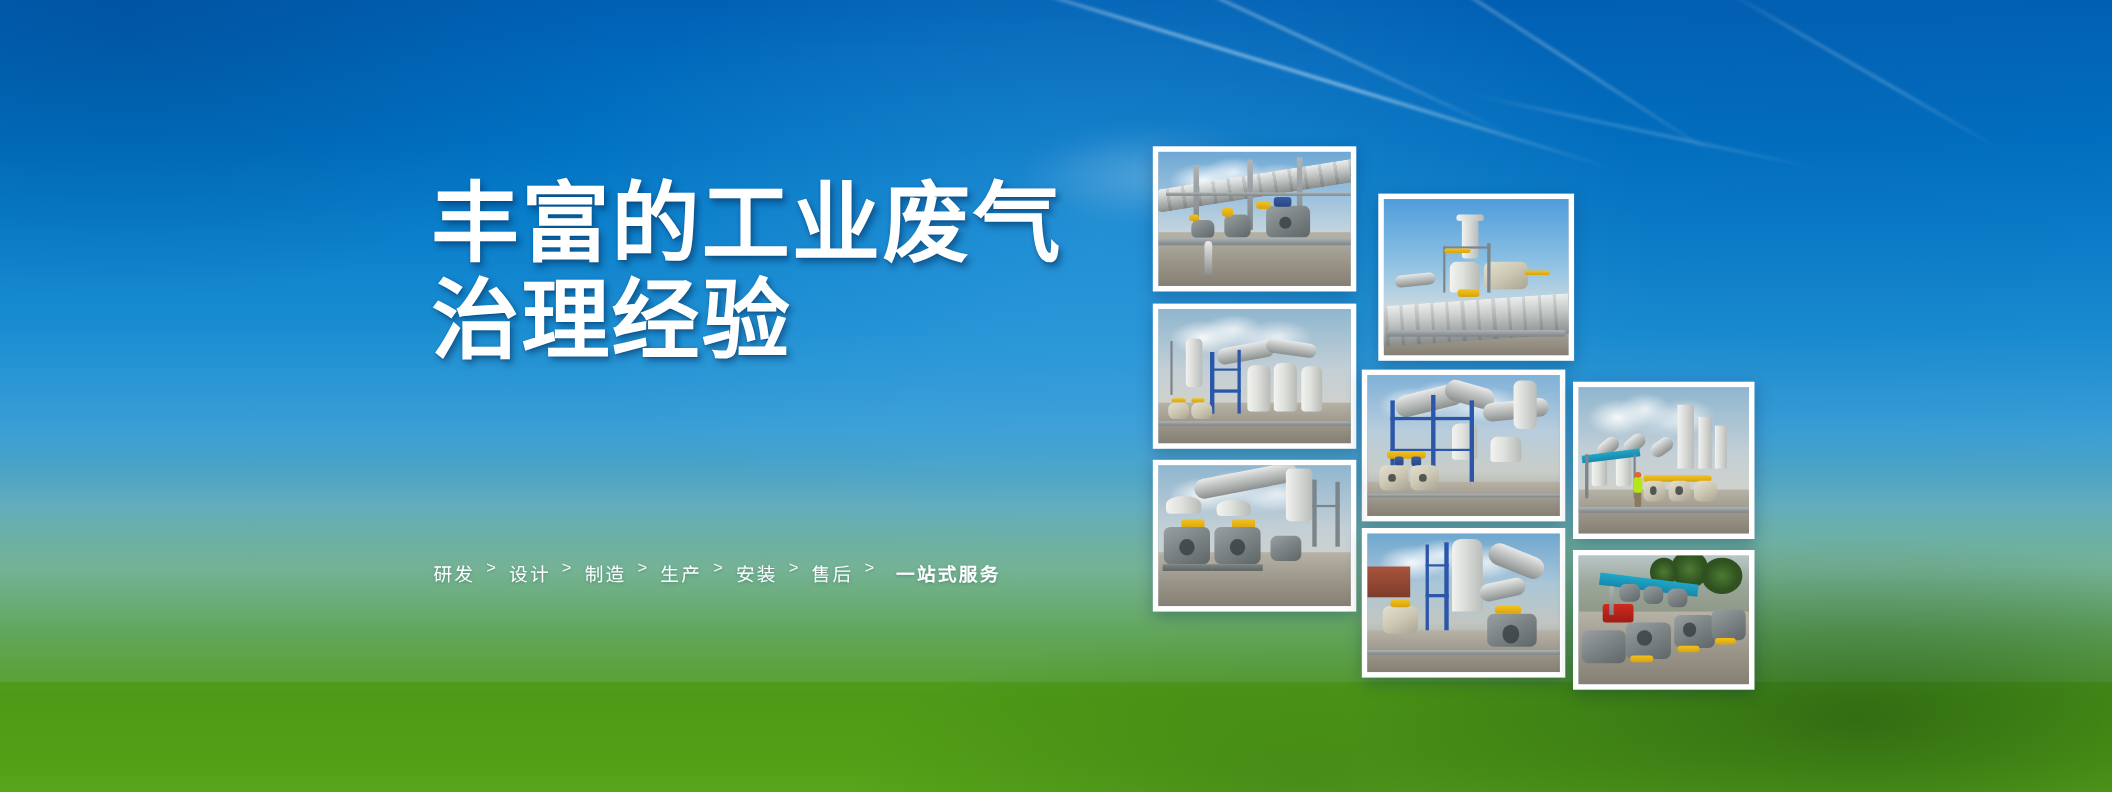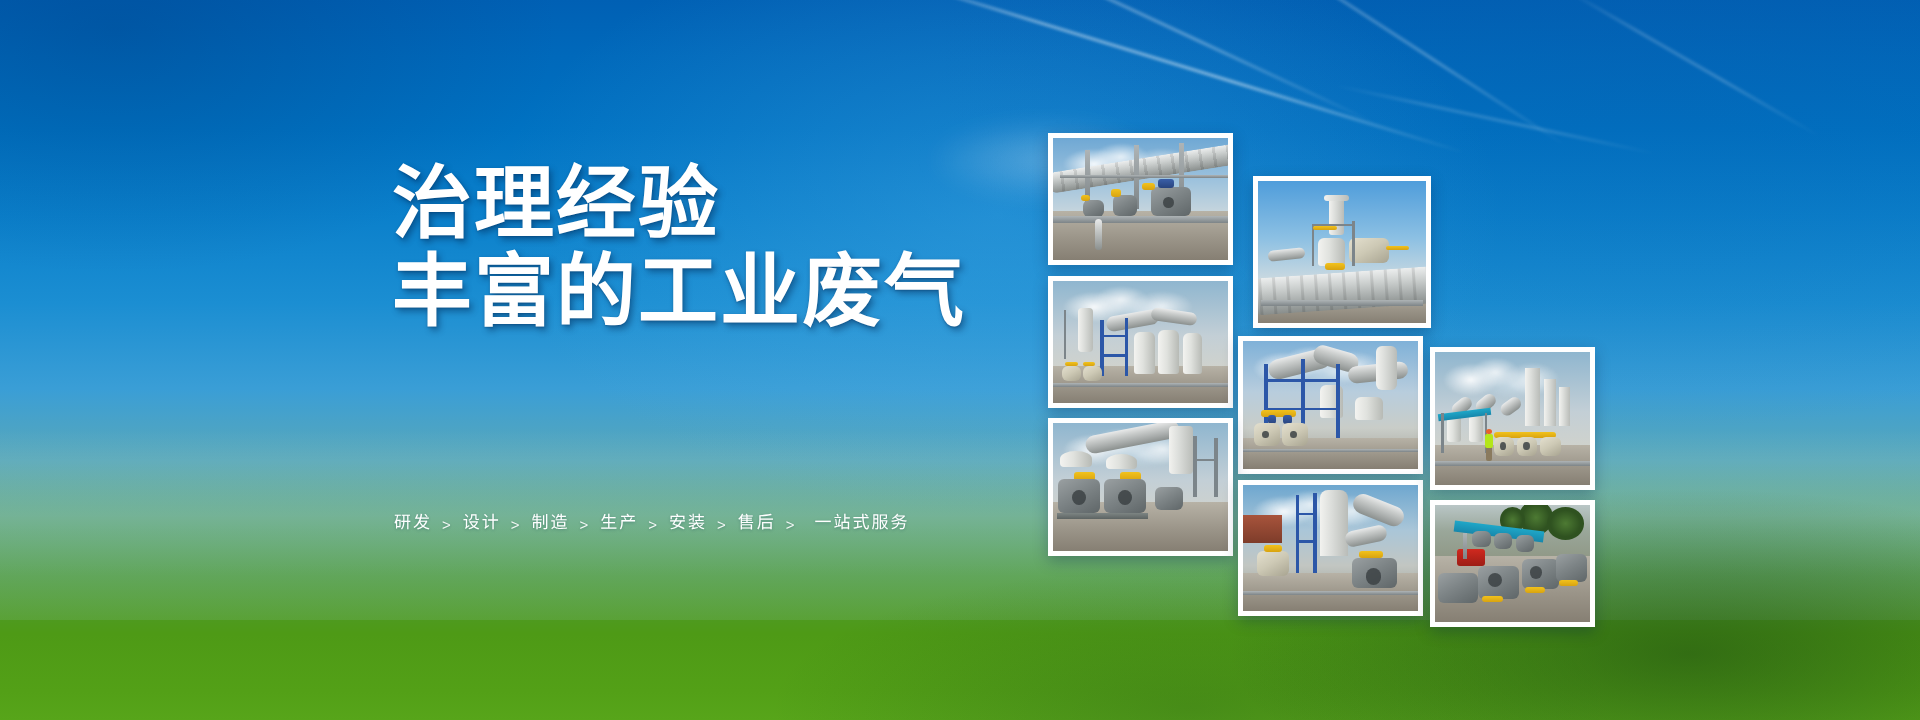--- a/index.html
+++ b/index.html
@@ -178,8 +178,8 @@
   <div class="copy">
 
     <div class="headline">
+      <span class="ln">丰富的工业废气</span>
       <span class="ln">治理经验</span>
-      <span class="ln">丰富的工业废气</span>
     </div>
 
 

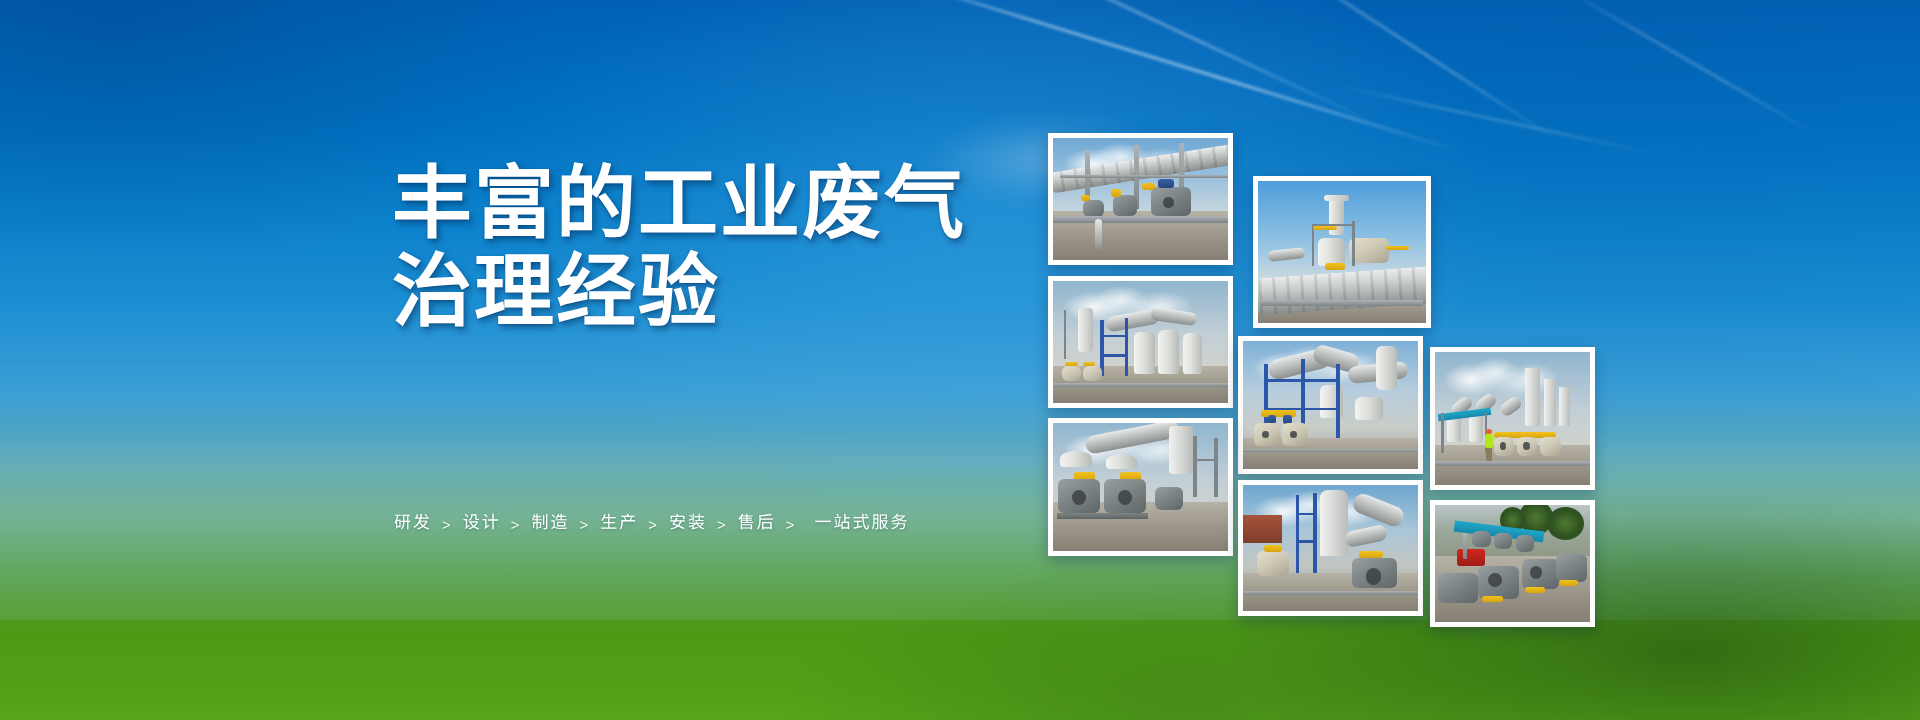--- a/index.html
+++ b/index.html
@@ -84,7 +84,7 @@
 
   .steps{
     position:absolute; left:393px; top:508px;
-    display:flex; align-items:flex-end; white-space:nowrap;
+    display:flex; align-items:flex-start; white-space:nowrap;
     color:#ffffff; font-size:17px; letter-spacing:2px;
     text-shadow:0 1px 3px rgba(0,50,70,0.30);
   }

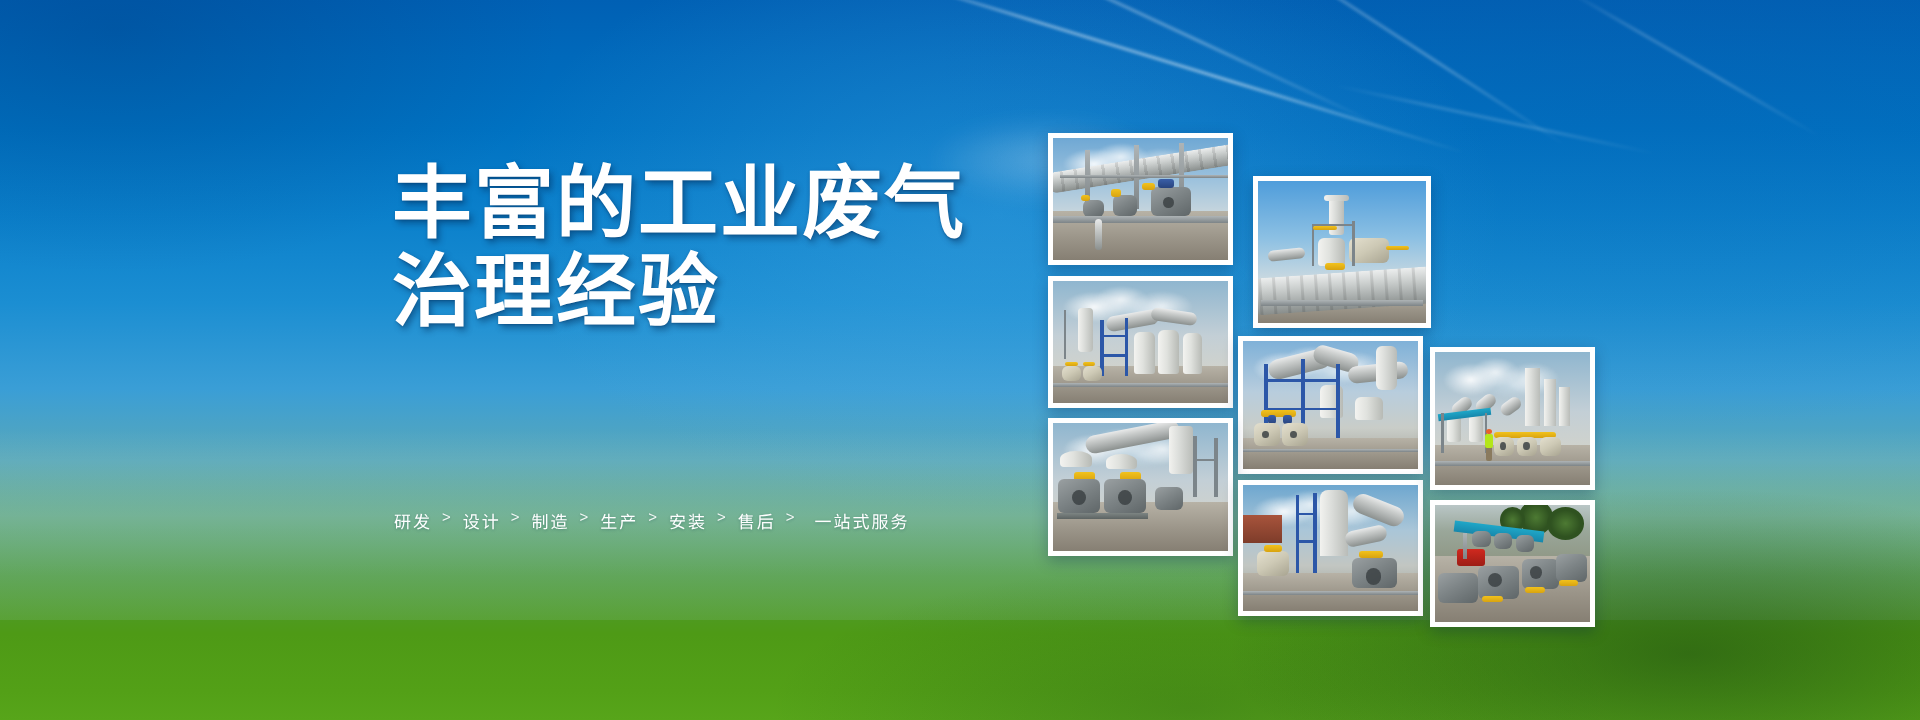--- a/index.html
+++ b/index.html
@@ -90,7 +90,7 @@
   }
   .steps .step{ padding:0 1px; }
   .steps .sep{ padding:0 9px; opacity:.92; font-size:15px; }
-  .steps .step.last{ margin-left:8px; }
+  .steps .step.last{ margin-left:8px;font-weight:bold; }
 
   
   .collage{ position:absolute; left:0; top:0; width:1920px; height:720px; }

